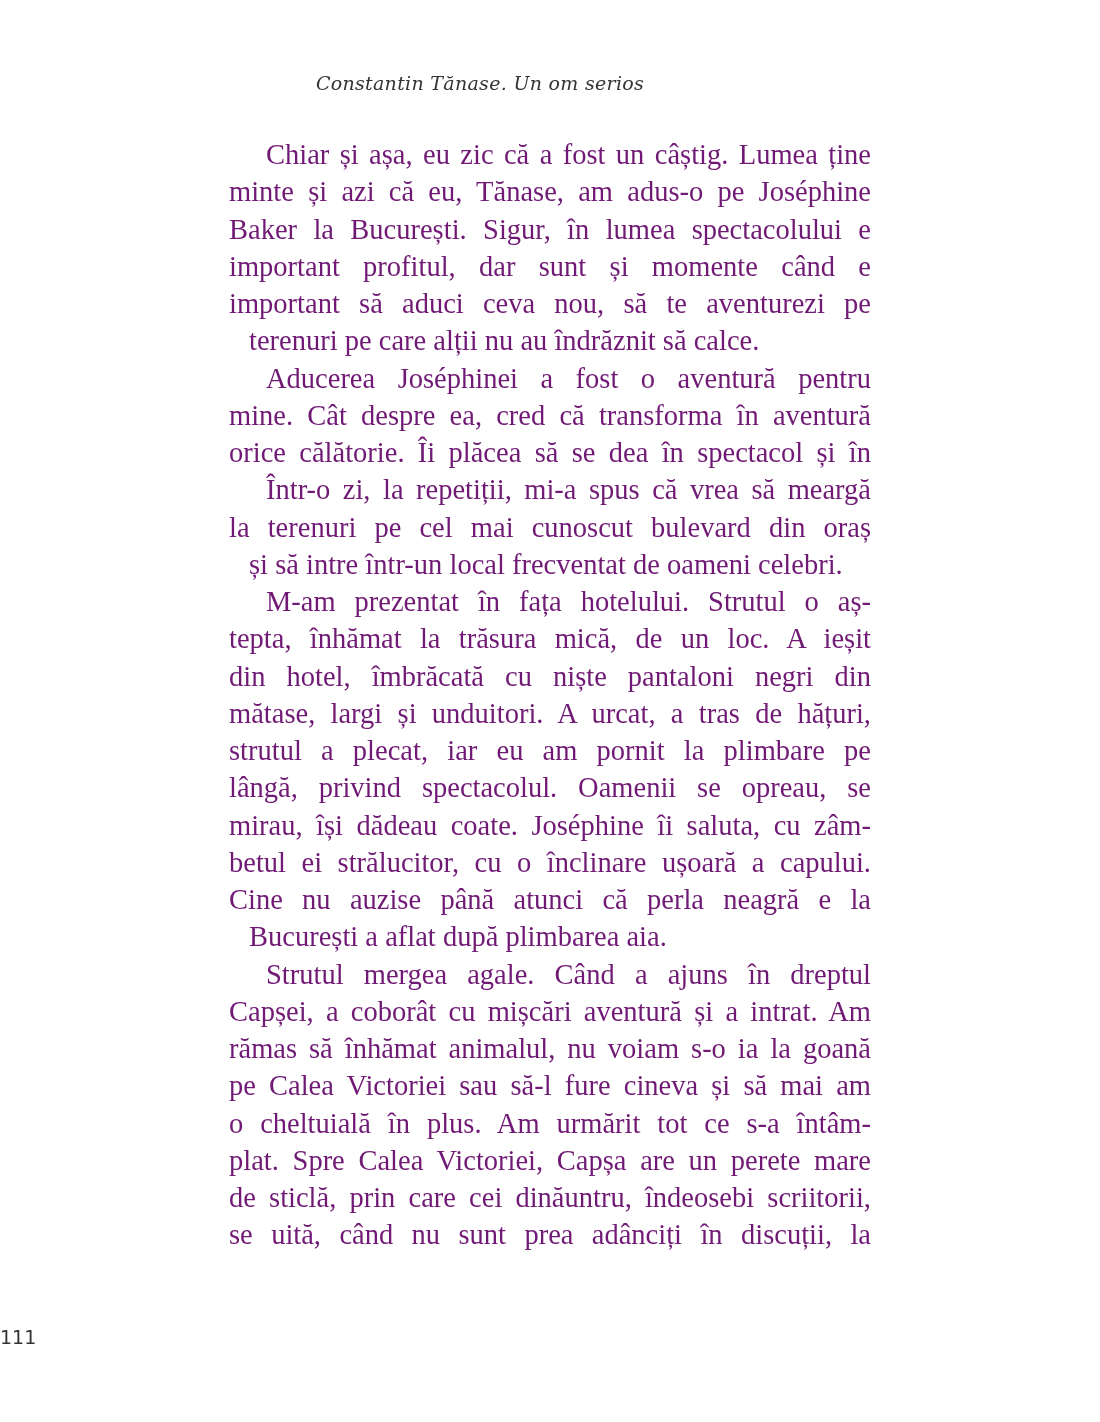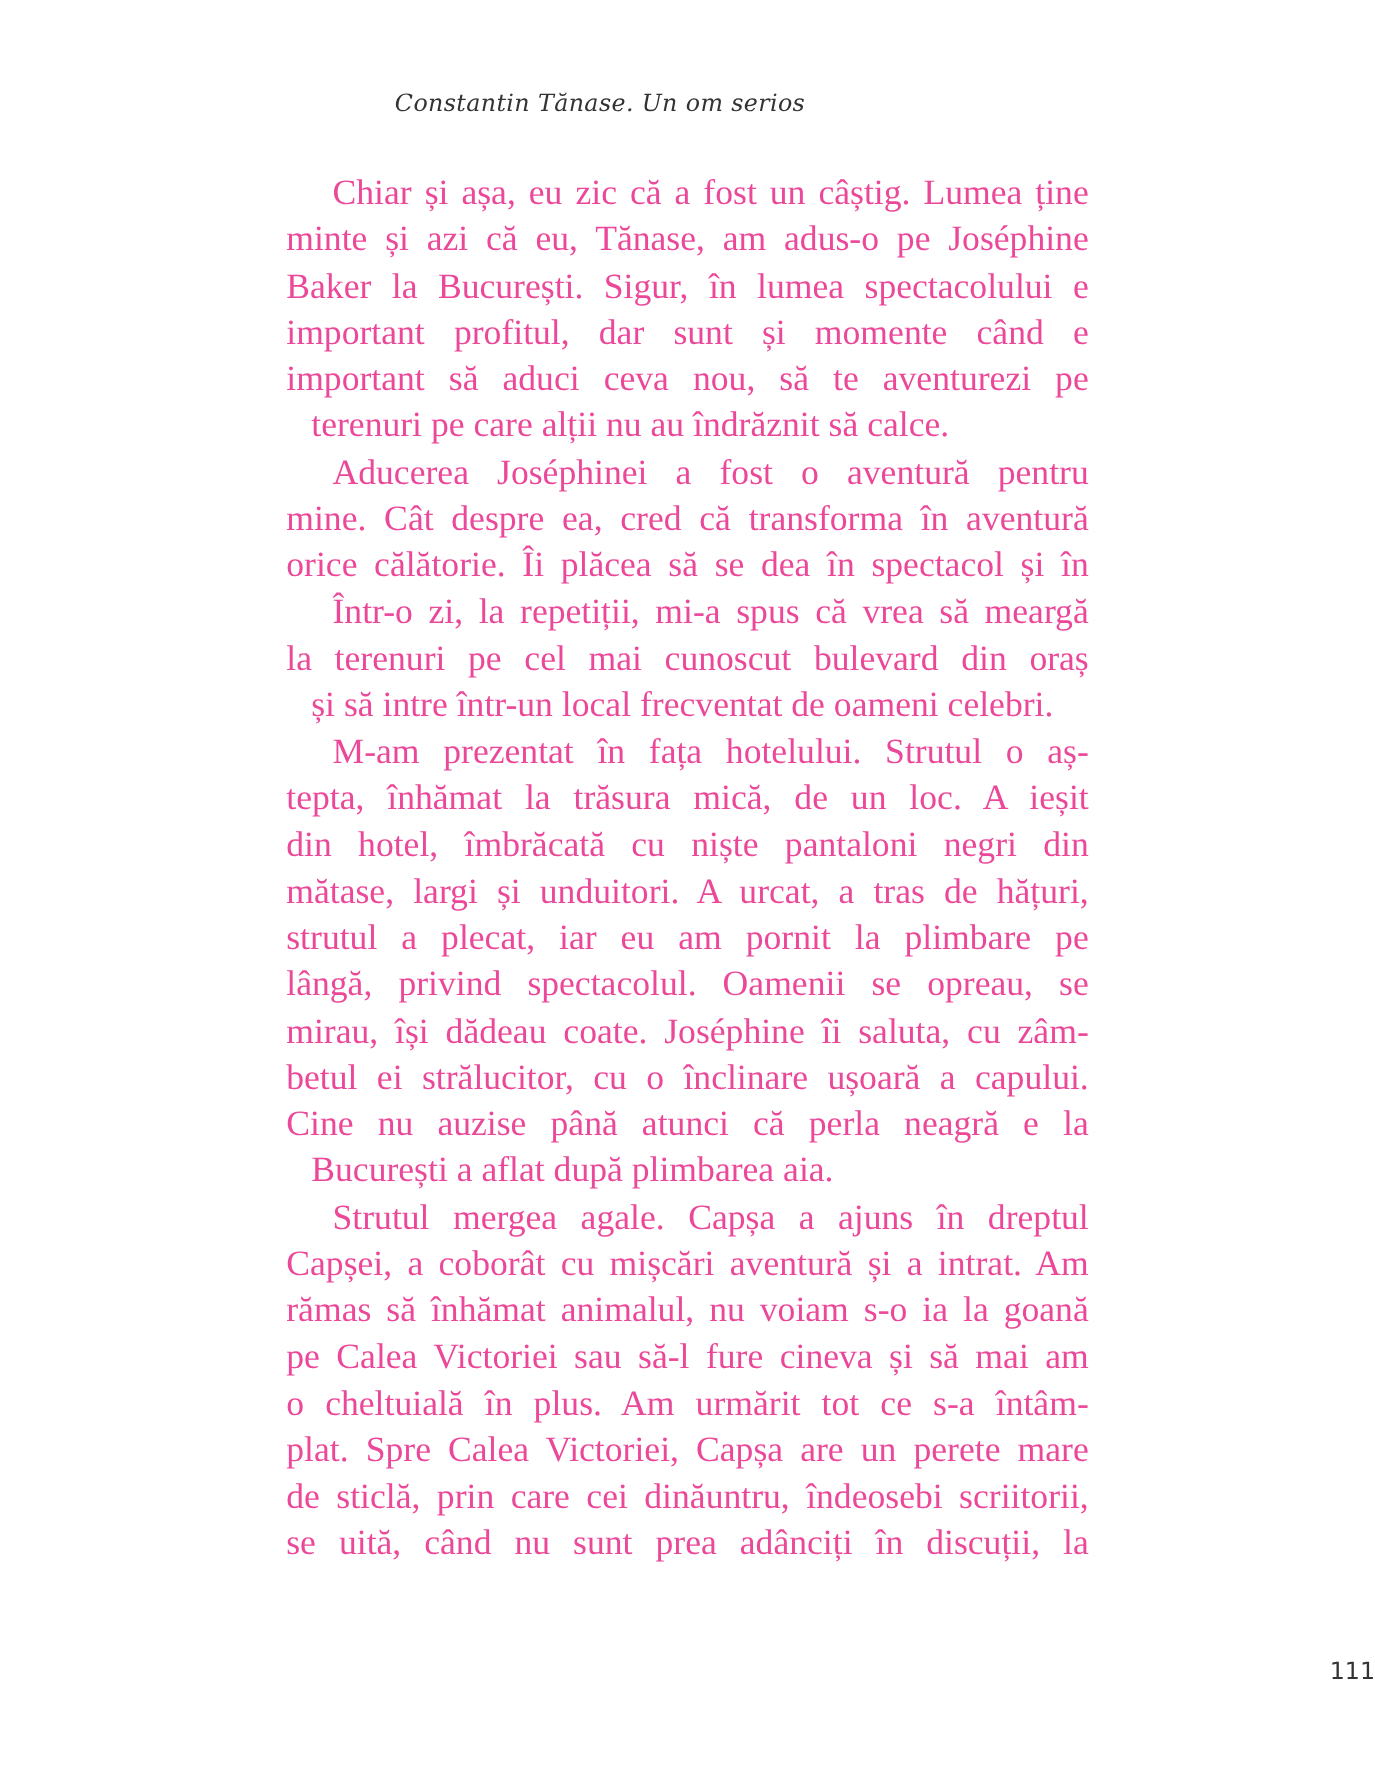--- a/index.html
+++ b/index.html
@@ -34,7 +34,7 @@
       font-family: "Liberation Serif", serif;
       font-size: 28.5px;
       line-height: 37.25px;
-      color: #ec4899;
+      color: #701a75;
     }
     .para {
       margin: 0;

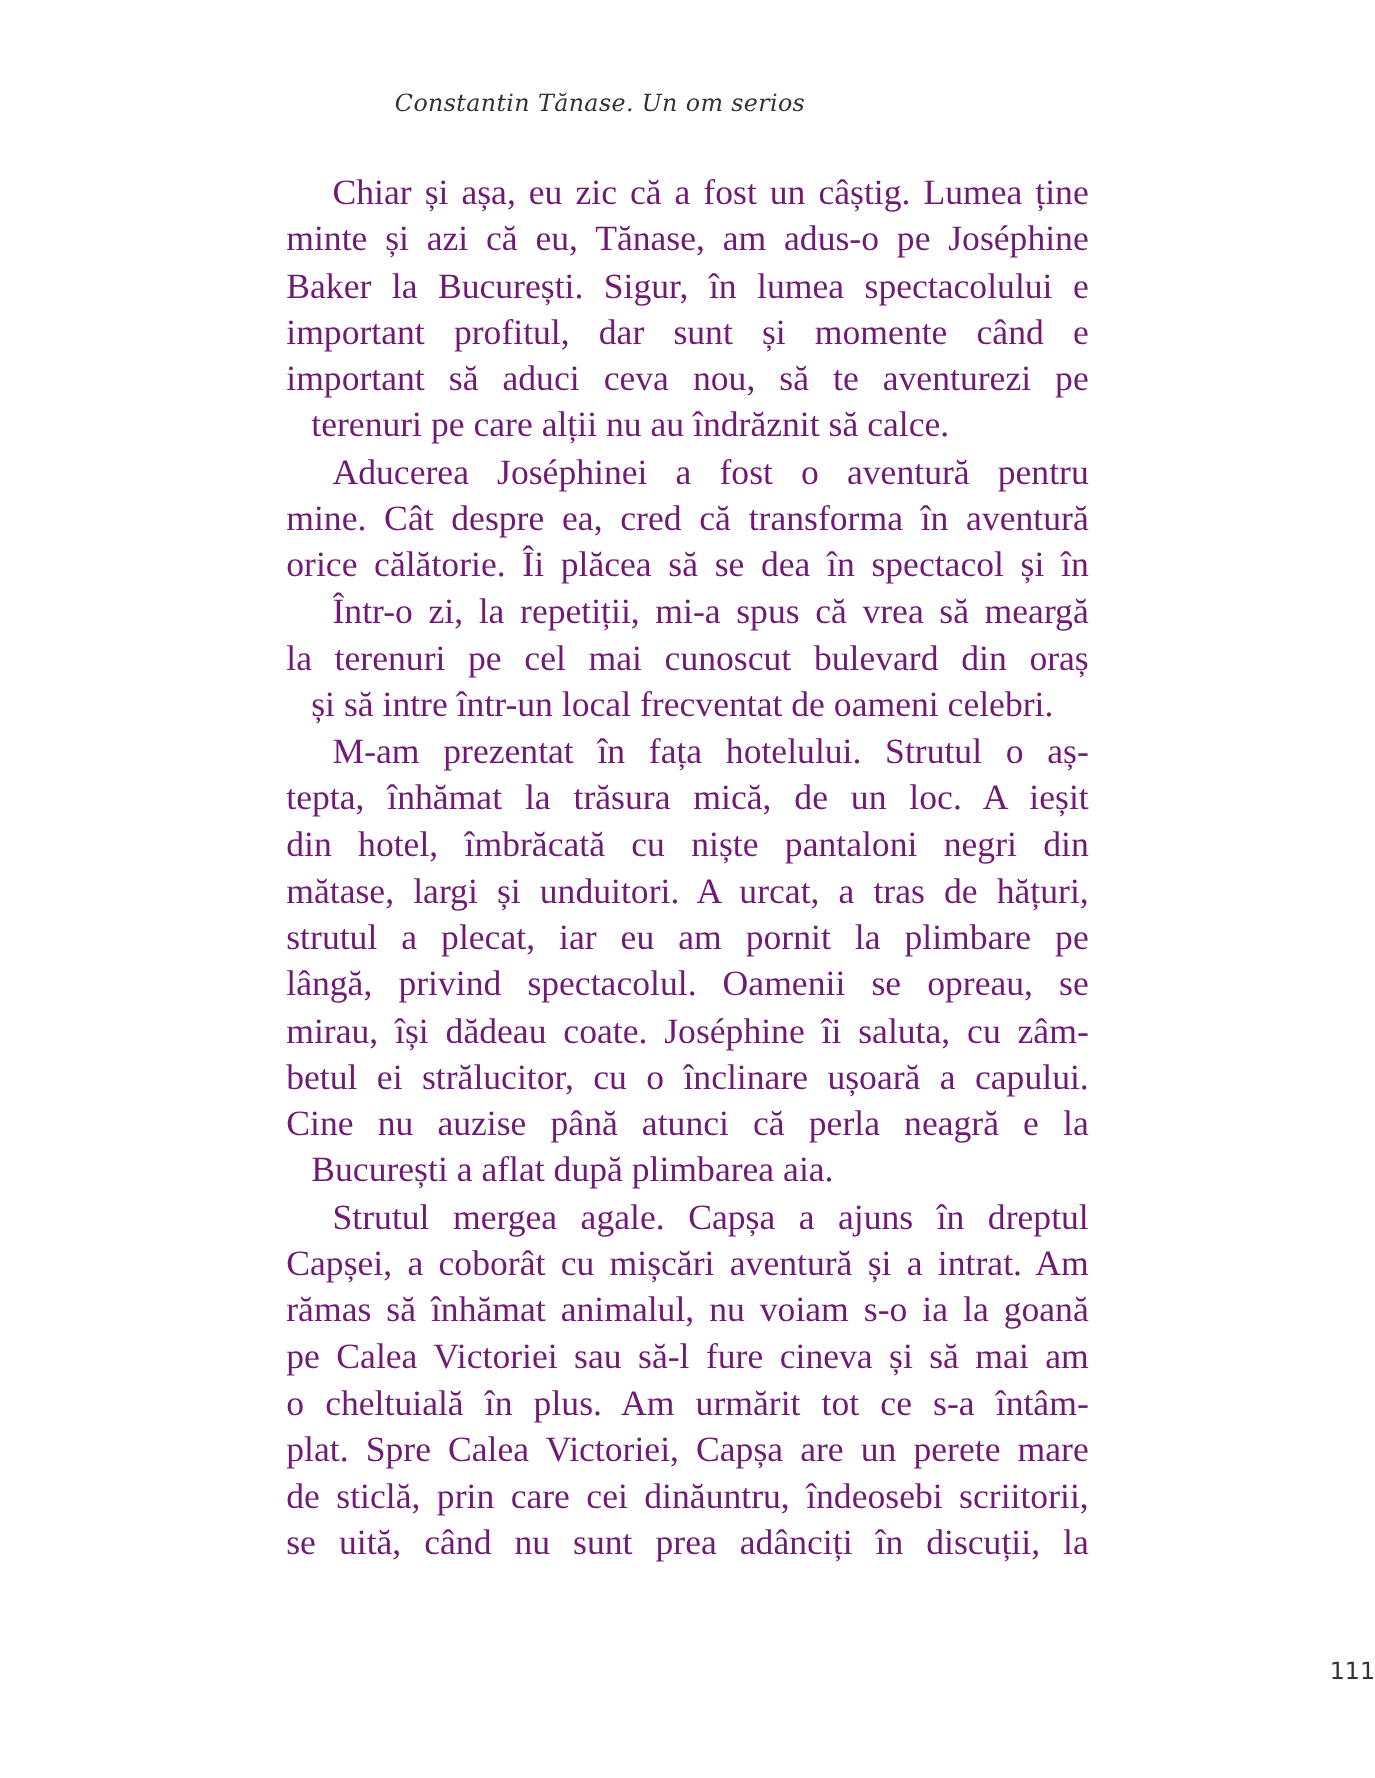--- a/index.html
+++ b/index.html
@@ -102,7 +102,7 @@
     <span class="line last">București a aflat după plimbarea aia.</span>
   </p>
   <p class="para">
-    <span class="line first">Strutul mergea agale. Capșa a ajuns în dreptul</span>
+    <span class="line first">Strutul mergea agale. Când a ajuns în dreptul</span>
     <span class="line">Capșei, a coborât cu mișcări aventură și a intrat. Am</span>
     <span class="line">rămas să înhămat animalul, nu voiam s-o ia la goană</span>
     <span class="line">pe Calea Victoriei sau să-l fure cineva și să mai am</span>

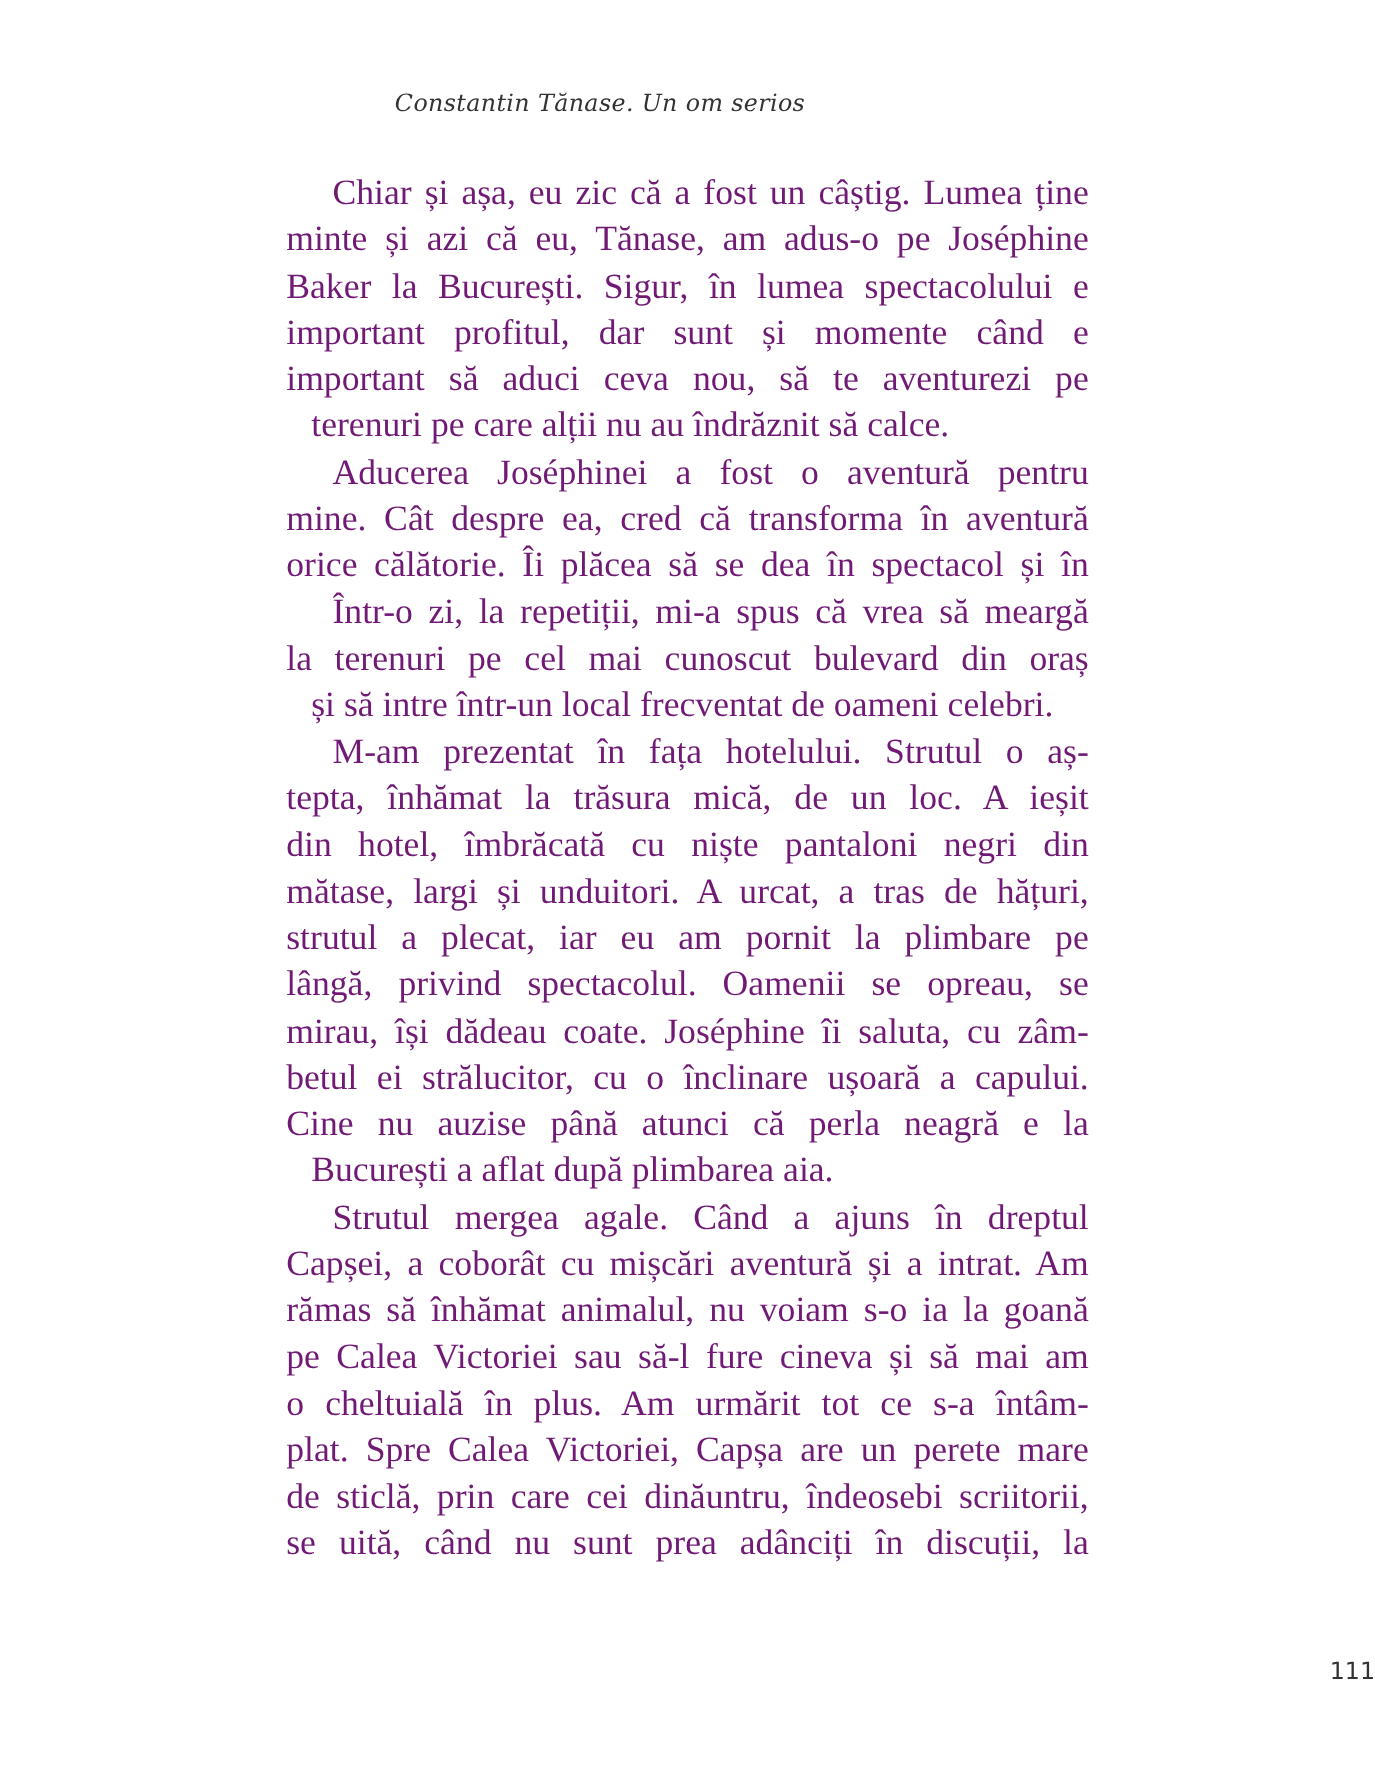--- a/index.html
+++ b/index.html
@@ -59,7 +59,7 @@
       top: 1326px;
       left: 0;
       width: 1100px;
-      text-align: right;
+      text-align: left;
       font-family: "DejaVu Sans", sans-serif;
       font-size: 19px;
       color: #333333;

